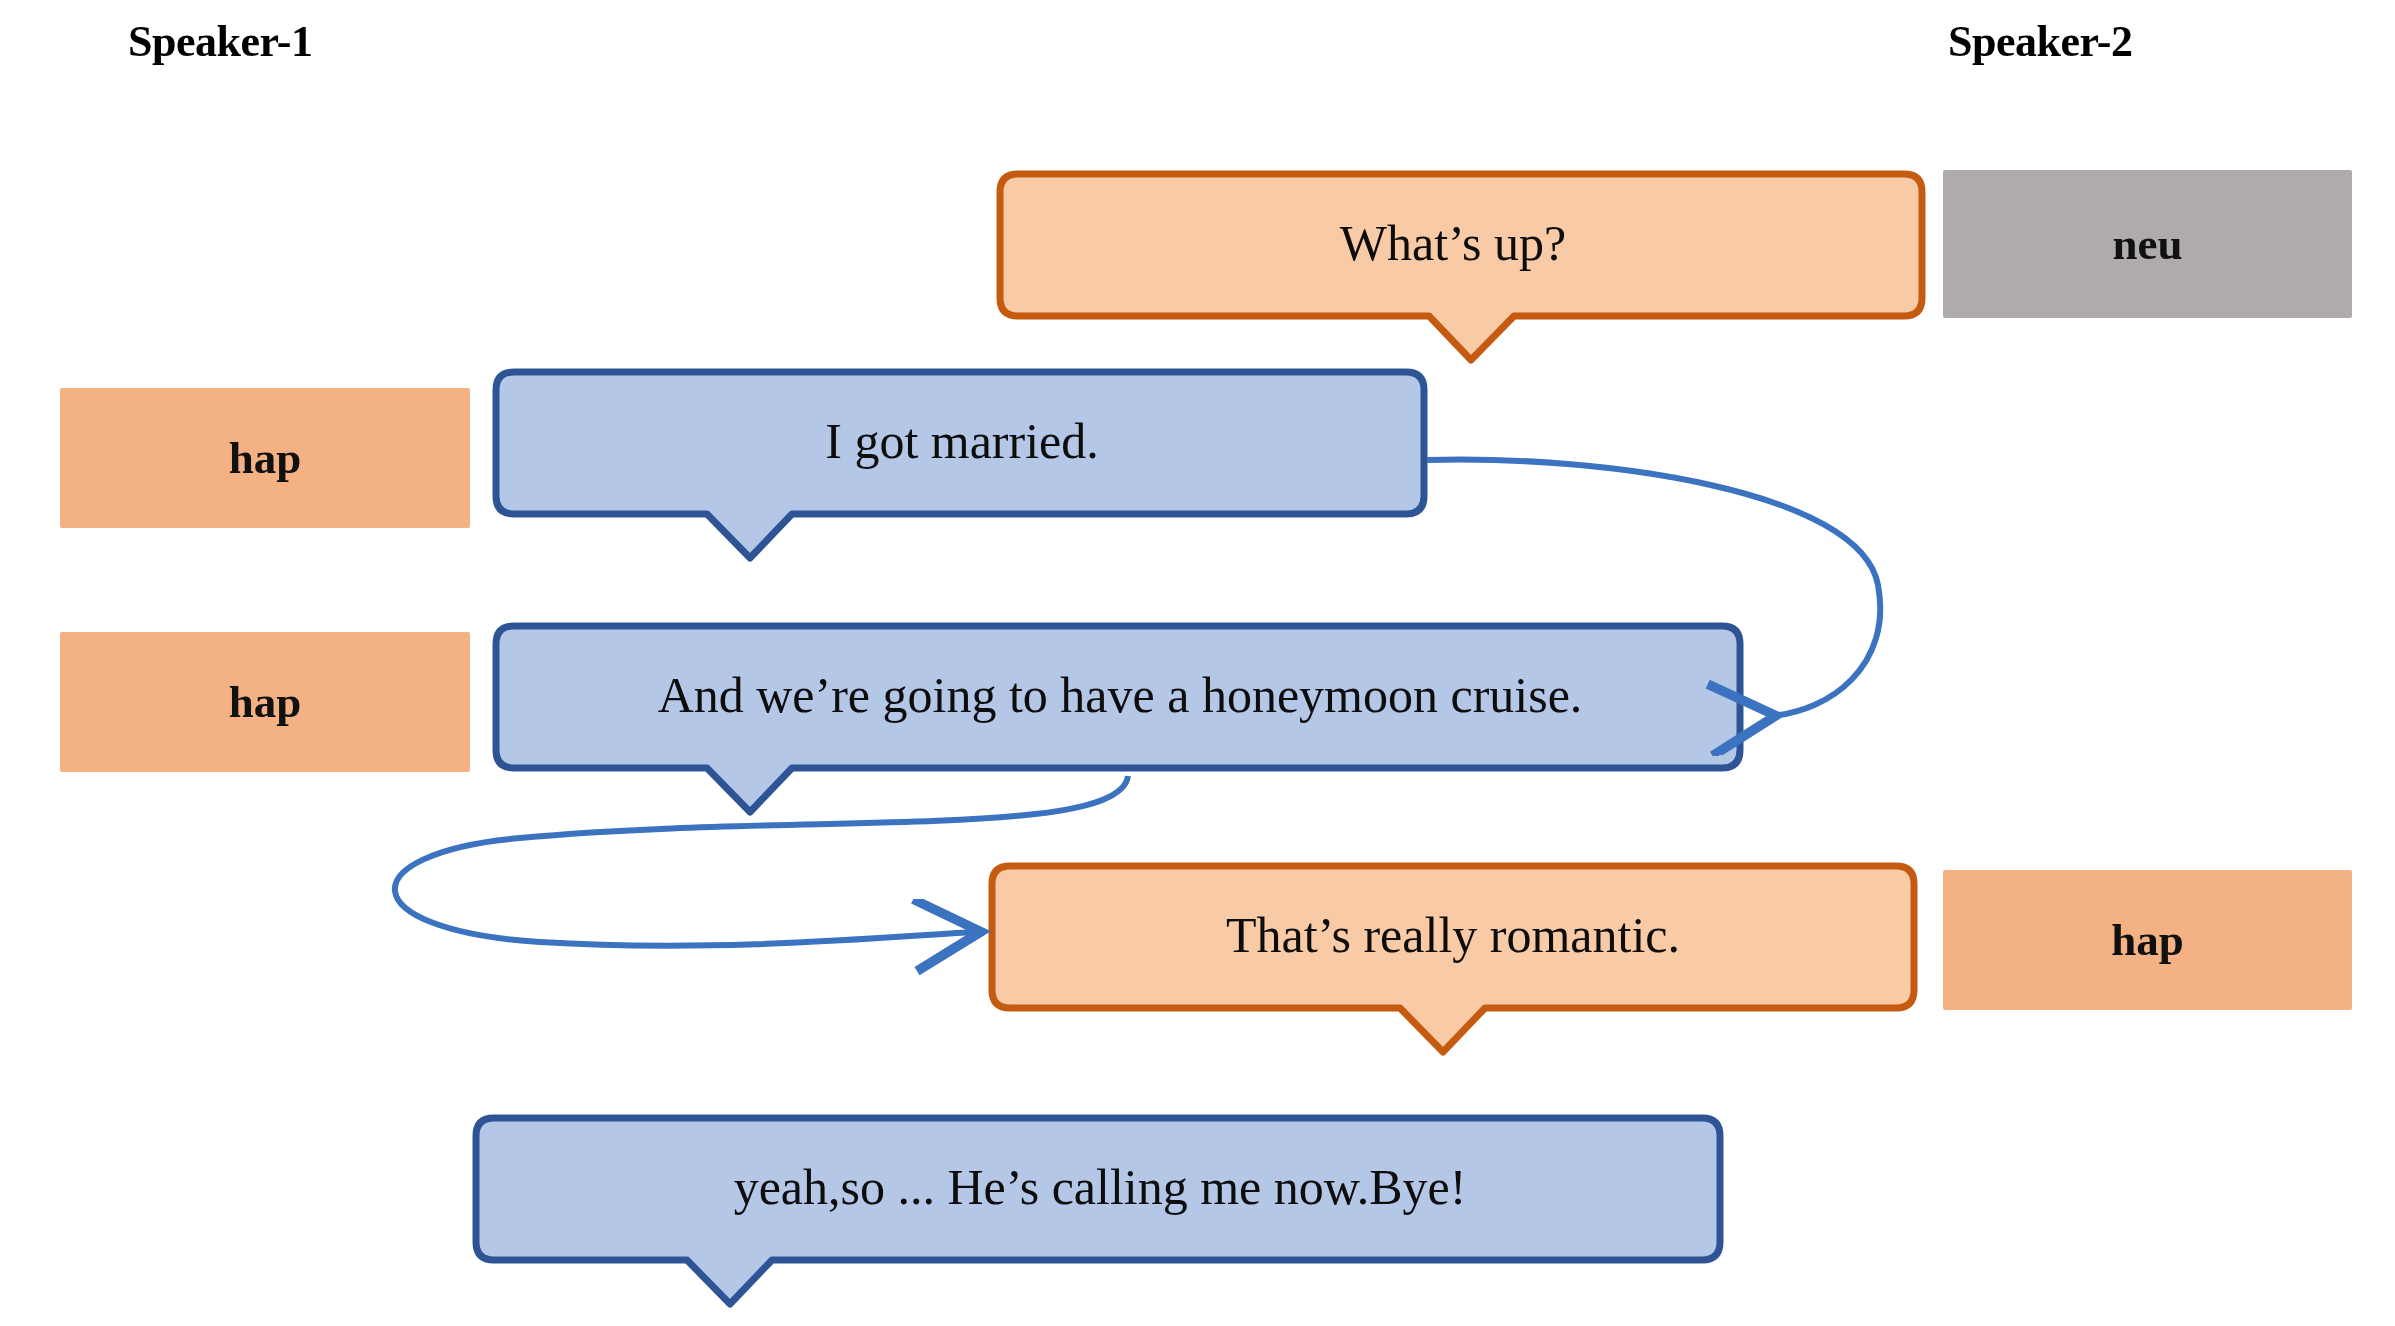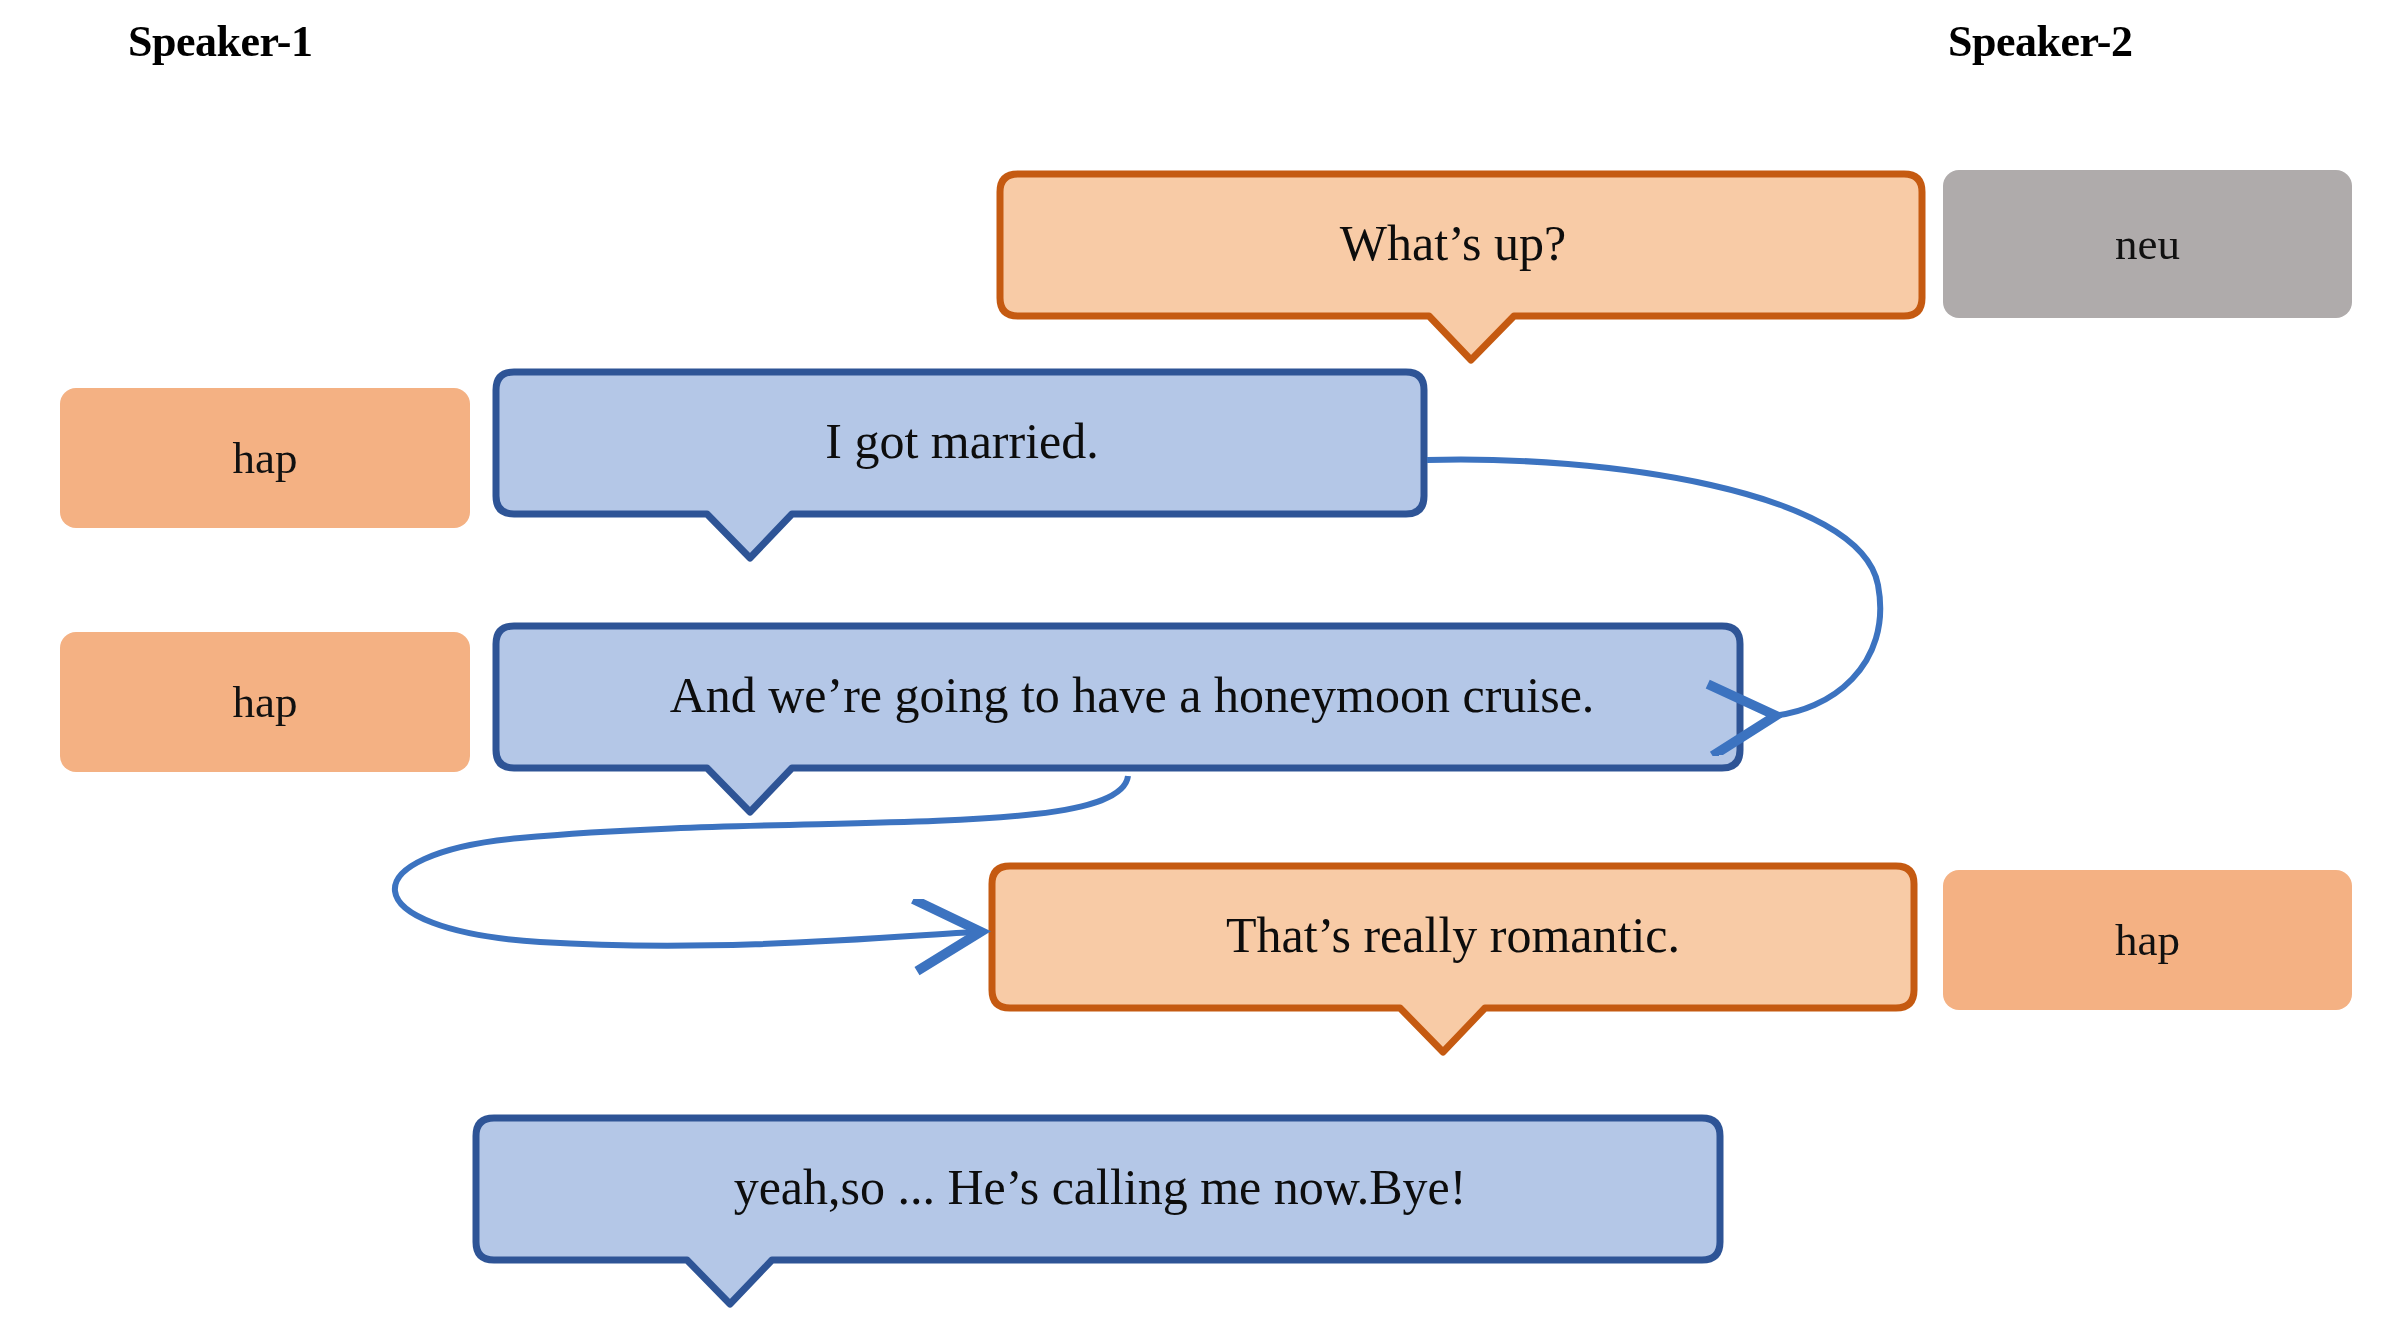--- a/index.html
+++ b/index.html
@@ -38,7 +38,7 @@
   
   .emotion-tag {
     position: absolute;
-    border-radius: 16px;
+    border-radius: 2px;
     display: flex;
     align-items: center;
     justify-content: center;
@@ -46,6 +46,7 @@
     color: #111111;
     font-family: "Liberation Serif", "DejaVu Serif", serif;
     box-sizing: border-box;
+    font-weight: bold;
   }
 
   

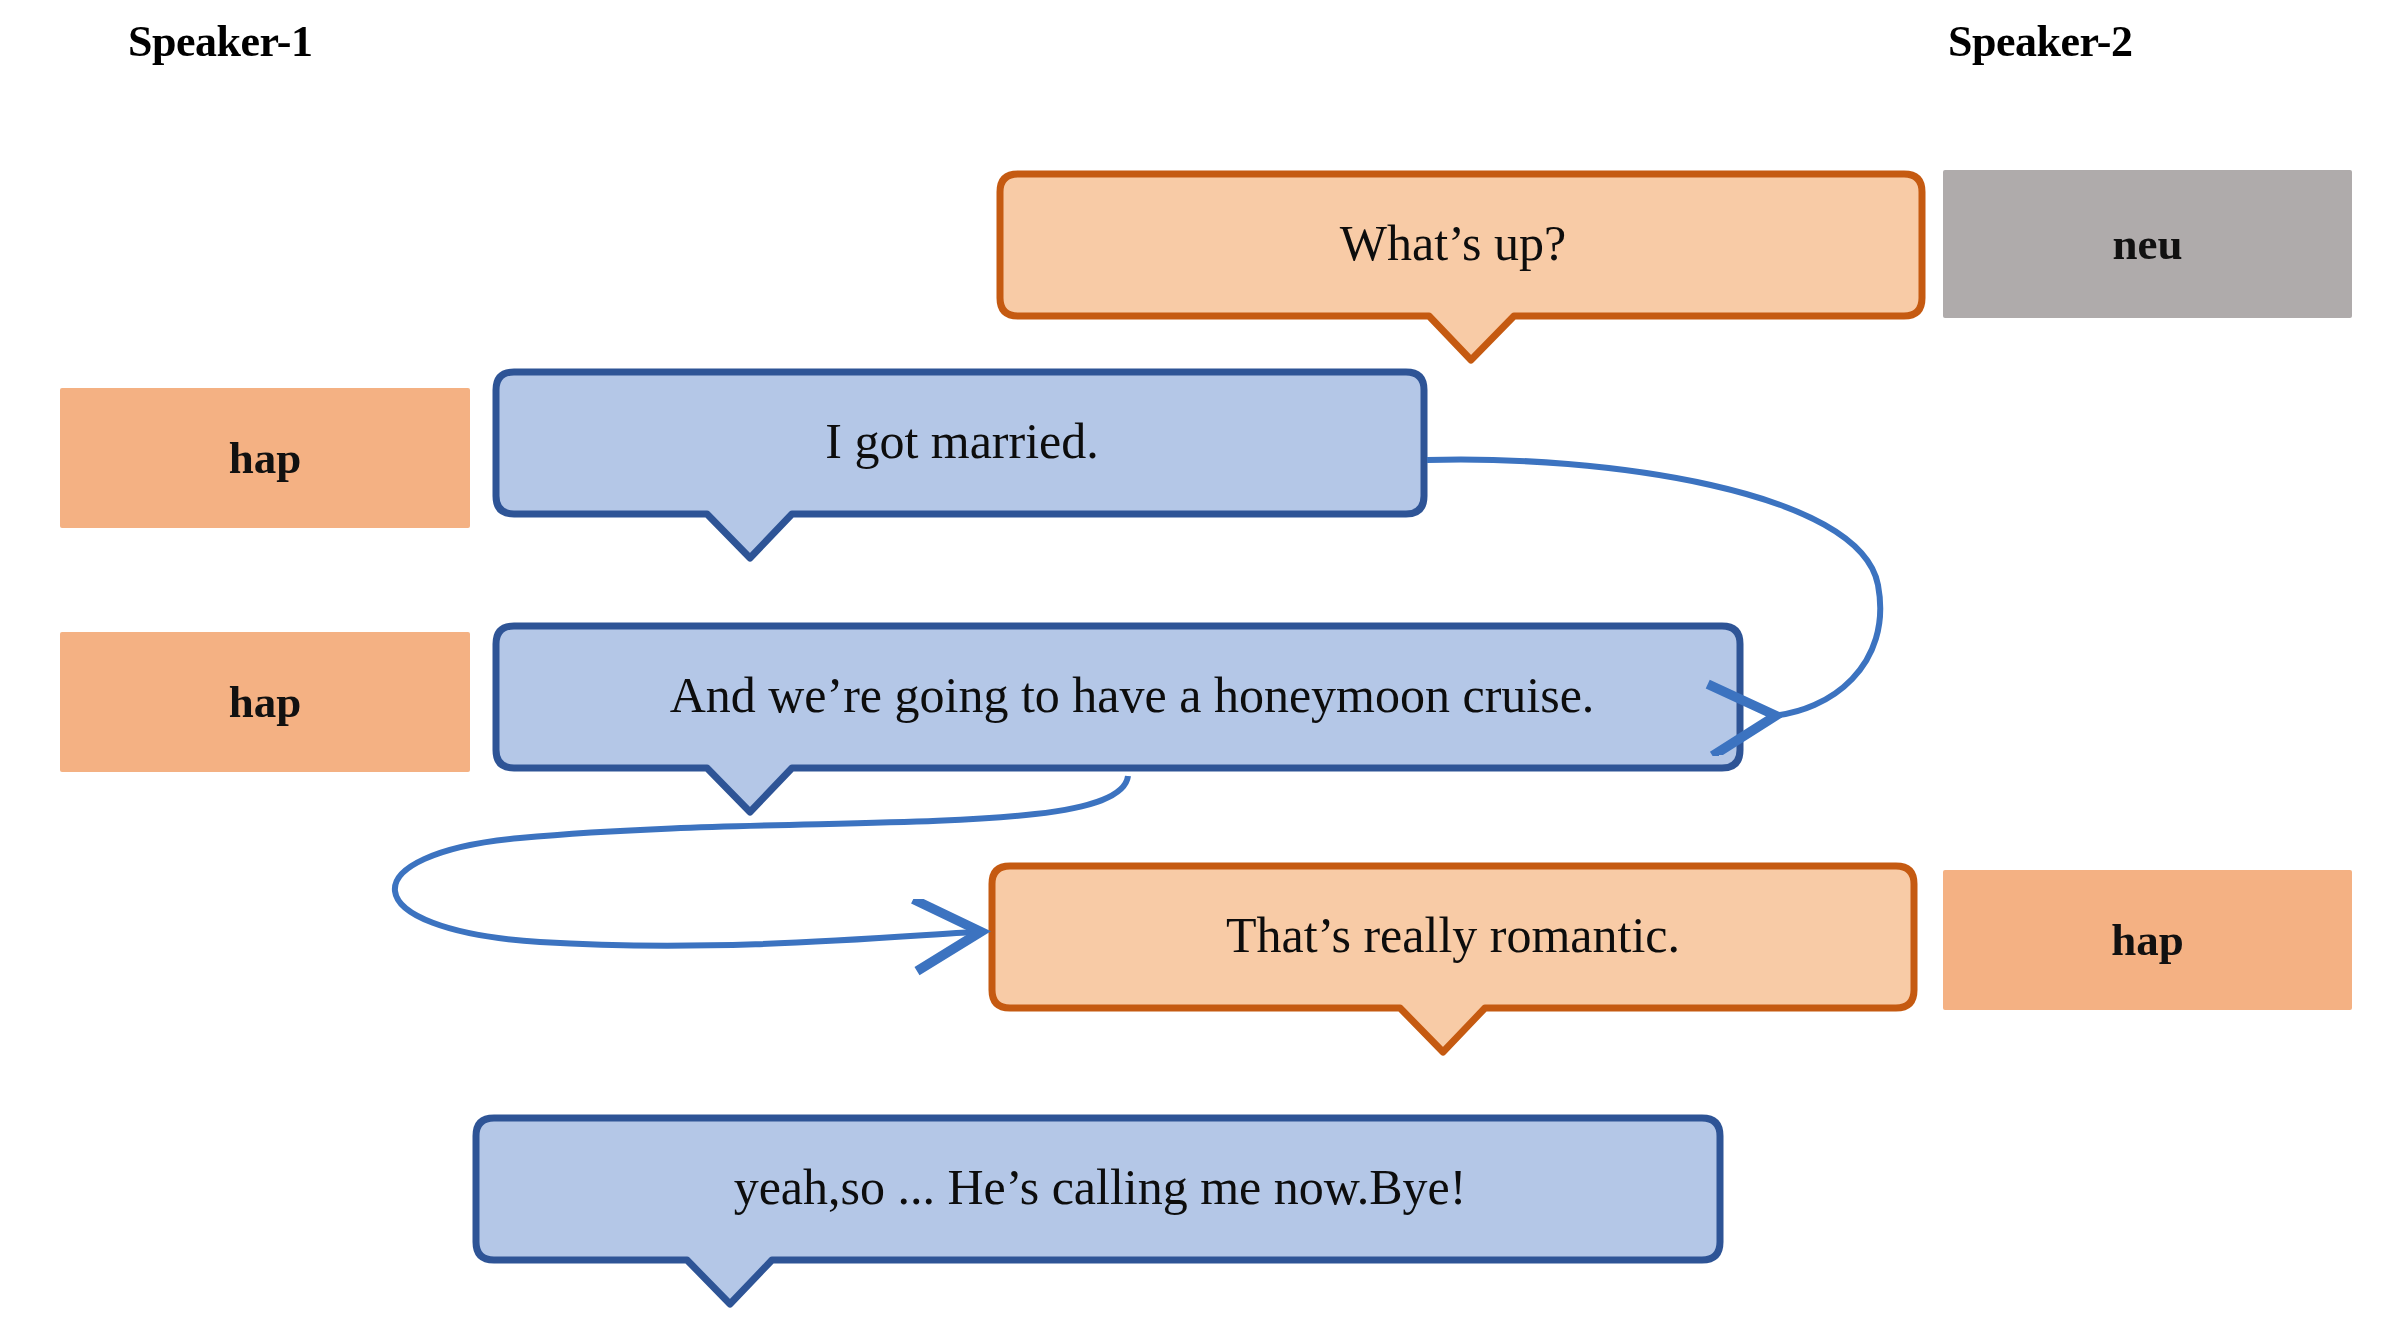--- a/index.html
+++ b/index.html
@@ -131,7 +131,7 @@
                L 404,146 L 300,146 L 258,190 L 215,146
                L 22,146 Q 4,146 4,128 L 4,22 Q 4,4 22,4 Z" fill="#B4C7E7" stroke="#2E5496" stroke-width="7" stroke-linejoin="round"></path>
     </svg>
-    <div class="bubble-text" style="height:146px;margin-left:12px;">And we’re going to have a honeymoon cruise.</div>
+    <div class="bubble-text" style="height:146px;">And we’re going to have a honeymoon cruise.</div>
   </div>
 
   <div class="bubble" id="bubble-4" style="left:988px; top:862px; width:930px; height:160px;">

